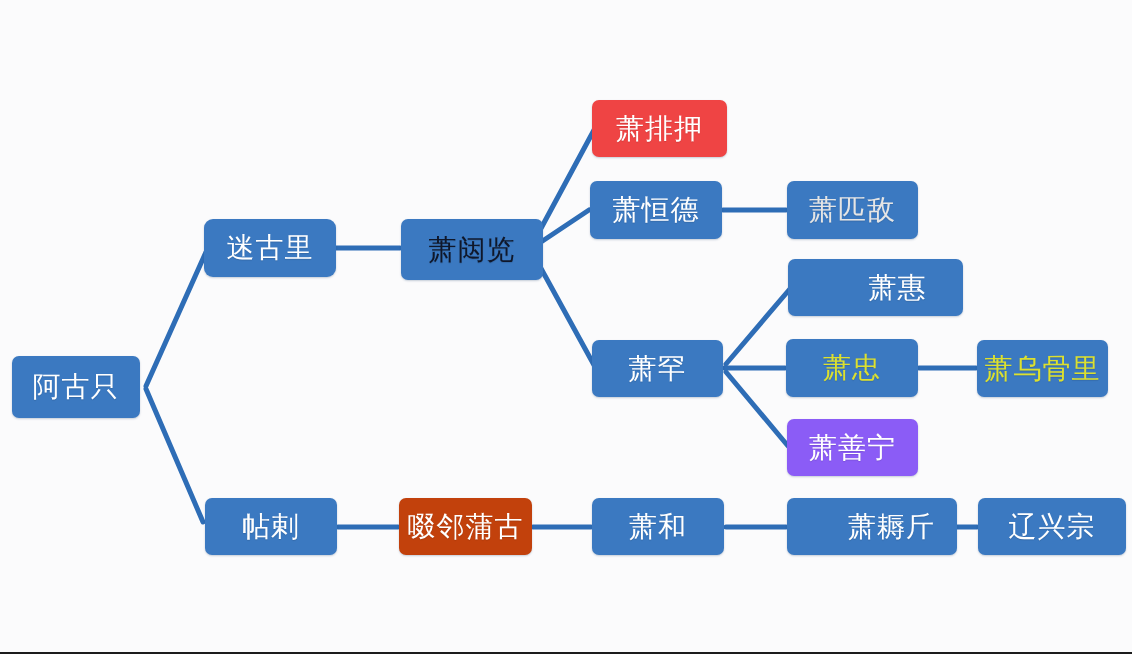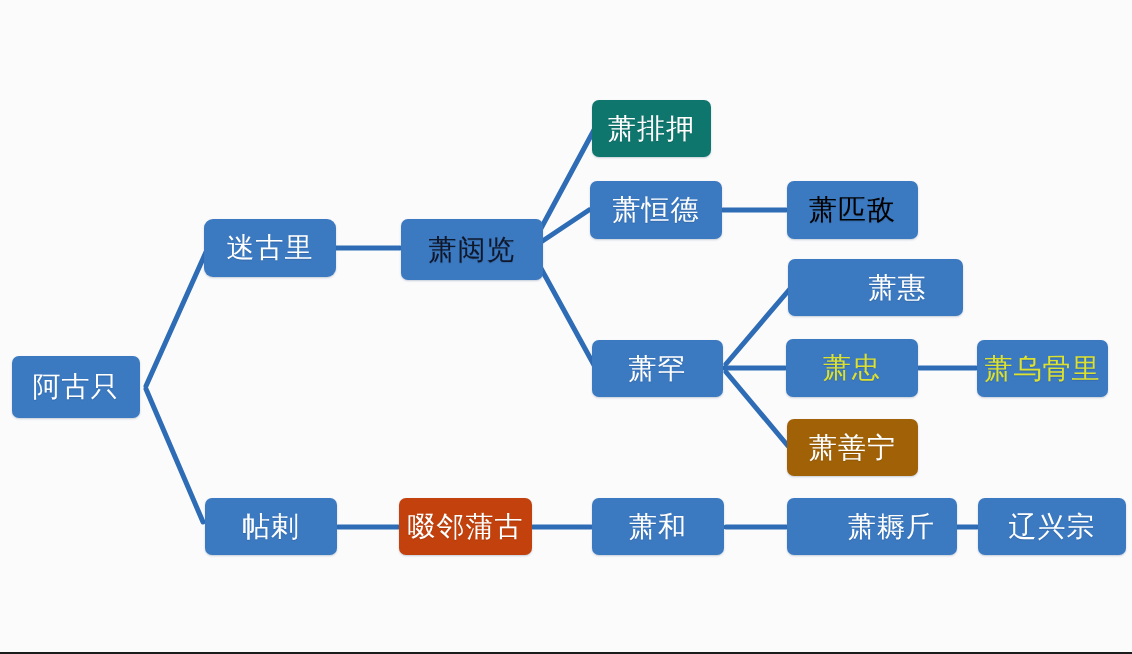--- a/index.html
+++ b/index.html
@@ -69,7 +69,7 @@
   <div class="node" style="left: 12px; top: 356px; width: 128px; height: 62px; background: rgb(59, 121, 193); color: rgb(255, 255, 255);">阿古只</div>
     <div class="node" style="left: 204px; top: 219px; width: 132px; height: 58px; background: rgb(59, 121, 193); color: rgb(255, 255, 255); border-radius: 9px;">迷古里</div>
     <div class="node" style="left: 401px; top: 219px; width: 142px; height: 61px; background: rgb(59, 121, 193); color: #0f172a;">萧闼览</div>
-    <div class="node" style="left: 592px; top: 100px; width: 119px; height: 57px; background: #0f766e; color: rgb(255, 255, 255);">萧排押</div>
+    <div class="node" style="left: 592px; top: 100px; width: 135px; height: 57px; background: #ef4444; color: rgb(255, 255, 255);">萧排押</div>
     <div class="node" style="left: 590px; top: 181px; width: 132px; height: 58px; background: rgb(59, 121, 193); color: rgb(255, 255, 255);">萧恒德</div>
     <div class="node" style="left: 787px; top: 181px; width: 131px; height: 58px; background: rgb(59, 121, 193); color: #000000;">萧匹敌</div>
     <div class="node" style="left: 592px; top: 340px; width: 131px; height: 57px; background: rgb(59, 121, 193); color: rgb(255, 255, 255);">萧罕</div>

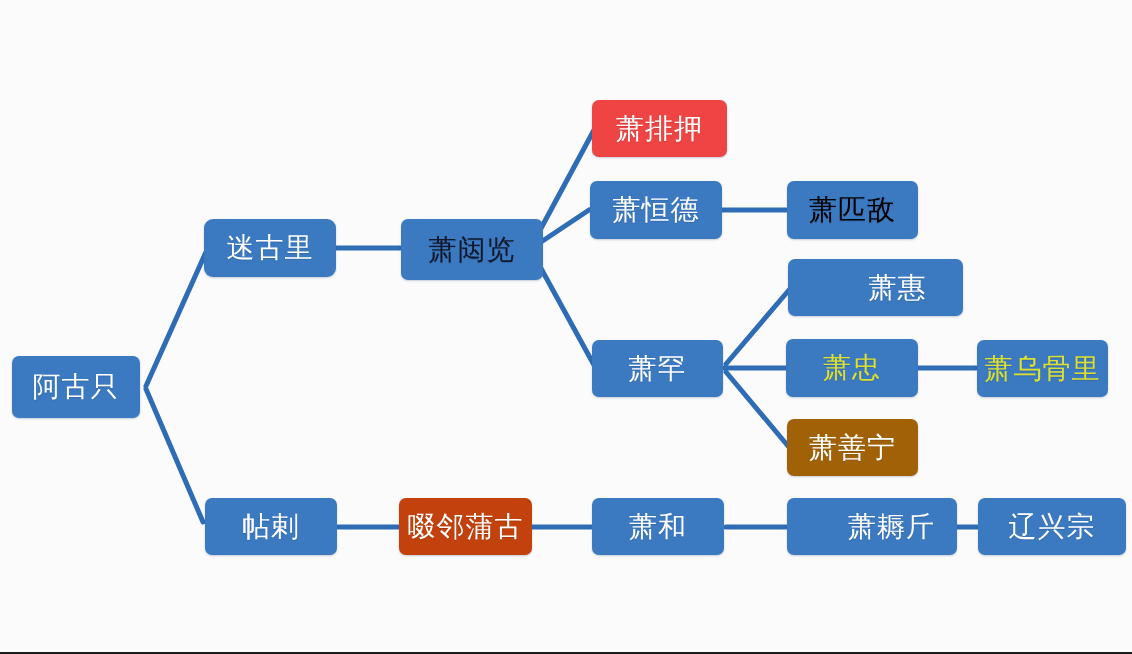--- a/index.html
+++ b/index.html
@@ -71,7 +71,7 @@
     <div class="node" style="left: 401px; top: 219px; width: 142px; height: 61px; background: rgb(59, 121, 193); color: #0f172a;">萧闼览</div>
     <div class="node" style="left: 592px; top: 100px; width: 135px; height: 57px; background: #ef4444; color: rgb(255, 255, 255);">萧排押</div>
     <div class="node" style="left: 590px; top: 181px; width: 132px; height: 58px; background: rgb(59, 121, 193); color: rgb(255, 255, 255);">萧恒德</div>
-    <div class="node" style="left: 787px; top: 181px; width: 131px; height: 58px; background: rgb(59, 121, 193); color: #000000;">萧匹敌</div>
+    <div class="node" style="left: 787px; top: 181px; width: 131px; height: 58px; background: rgb(59, 121, 193); color: #e5e5e5;">萧匹敌</div>
     <div class="node" style="left: 592px; top: 340px; width: 131px; height: 57px; background: rgb(59, 121, 193); color: rgb(255, 255, 255);">萧罕</div>
     <div class="node" style="left: 788px; top: 259px; width: 131px; height: 57px; background: rgb(59, 121, 193); color: rgb(255, 255, 255); padding-left: 44px;">萧惠</div>
     <div class="node" style="left: 786px; top: 339px; width: 132px; height: 58px; background: rgb(59, 121, 193); color: rgb(220, 224, 47);">萧忠</div>

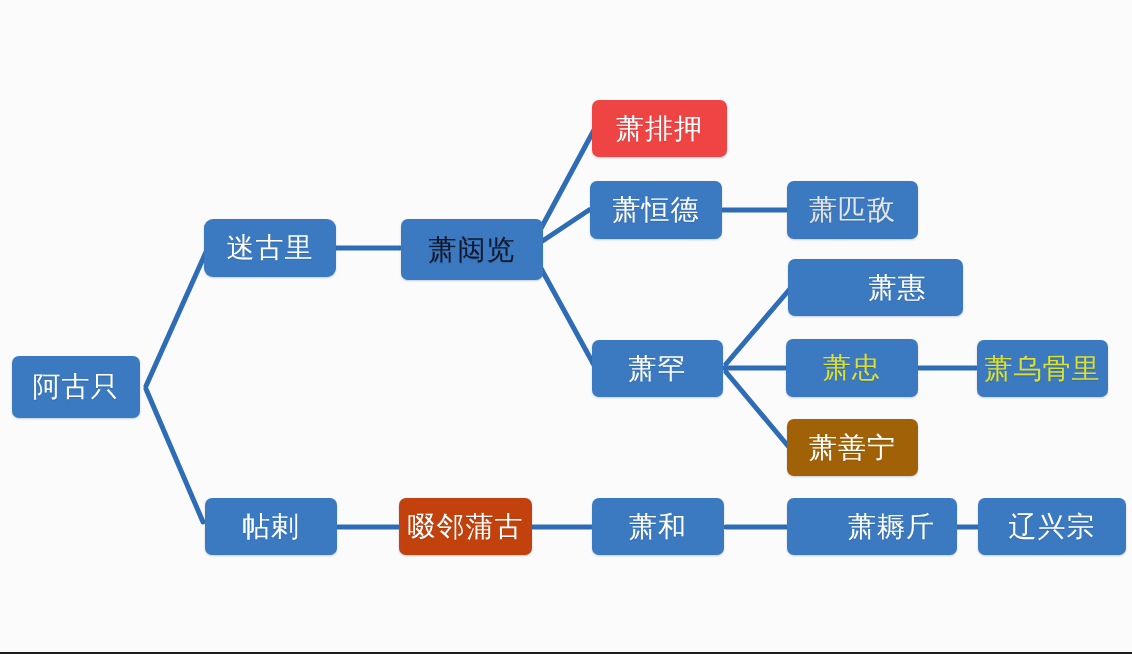--- a/index.html
+++ b/index.html
@@ -76,7 +76,7 @@
     <div class="node" style="left: 788px; top: 259px; width: 131px; height: 57px; background: rgb(59, 121, 193); color: rgb(255, 255, 255); padding-left: 44px;">萧惠</div>
     <div class="node" style="left: 786px; top: 339px; width: 132px; height: 58px; background: rgb(59, 121, 193); color: rgb(220, 224, 47);">萧忠</div>
     <div class="node" style="left: 977px; top: 340px; width: 131px; height: 57px; background: rgb(59, 121, 193); color: rgb(220, 224, 47);">萧乌骨里</div>
-    <div class="node" style="left: 787px; top: 419px; width: 131px; height: 57px; background: #a16207; color: rgb(255, 255, 255);">萧善宁</div>
+    <div class="node" style="left: 787px; top: 419px; width: 131px; height: 57px; background: #8b5cf6; color: rgb(255, 255, 255);">萧善宁</div>
     <div class="node" style="left: 205px; top: 498px; width: 132px; height: 57px; background: rgb(59, 121, 193); color: rgb(255, 255, 255);">帖剌</div>
     <div class="node" style="left: 399px; top: 498px; width: 133px; height: 57px; background: #c2410c; color: rgb(255, 255, 255);">啜邻蒲古</div>
     <div class="node" style="left: 592px; top: 498px; width: 132px; height: 57px; background: rgb(59, 121, 193); color: rgb(255, 255, 255);">萧和</div>

